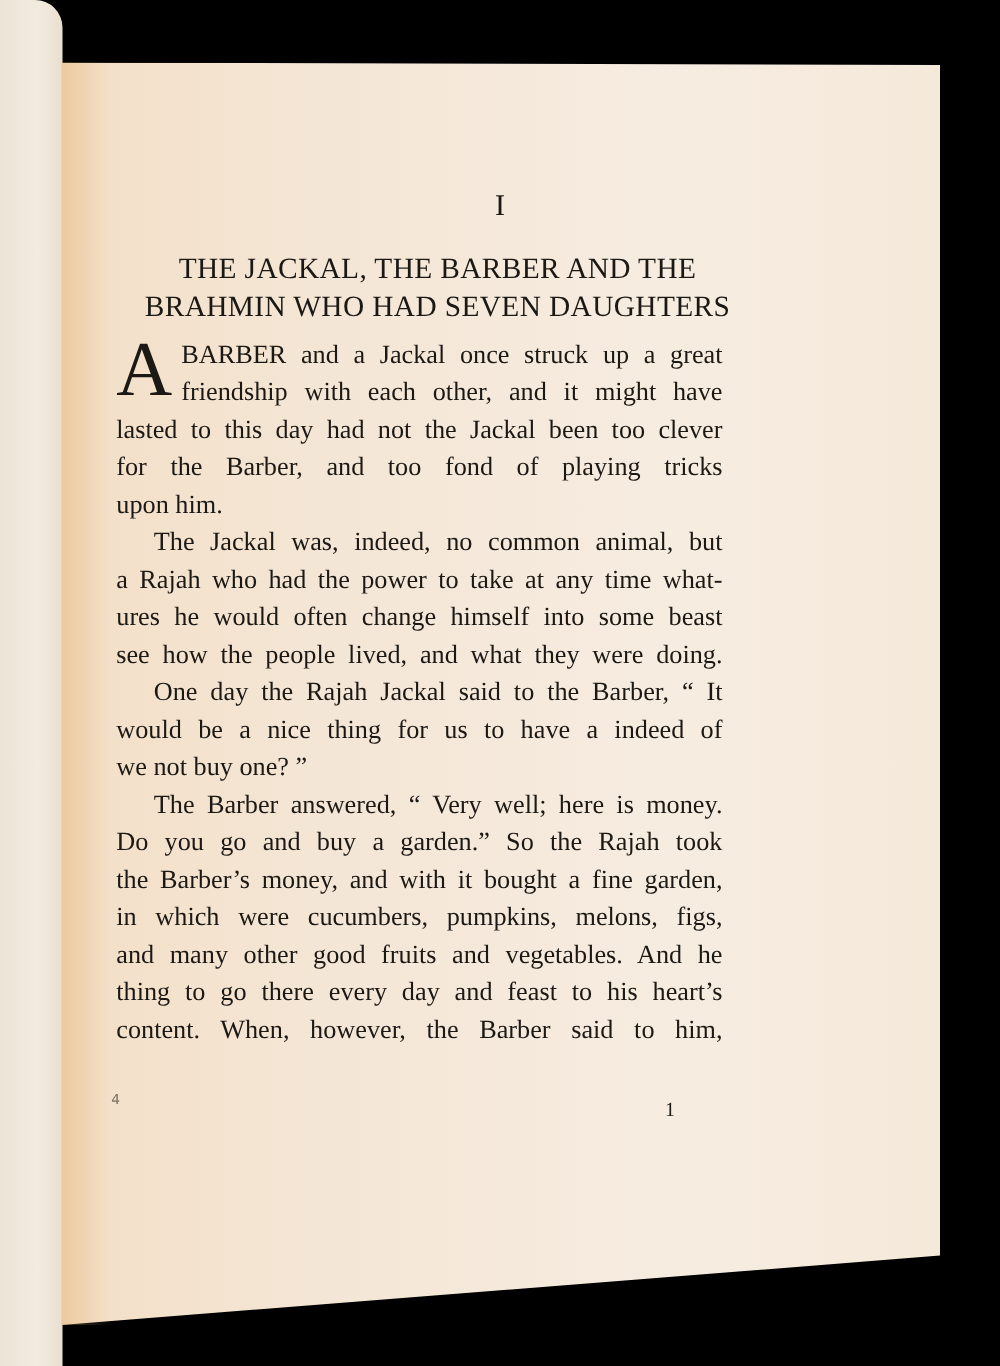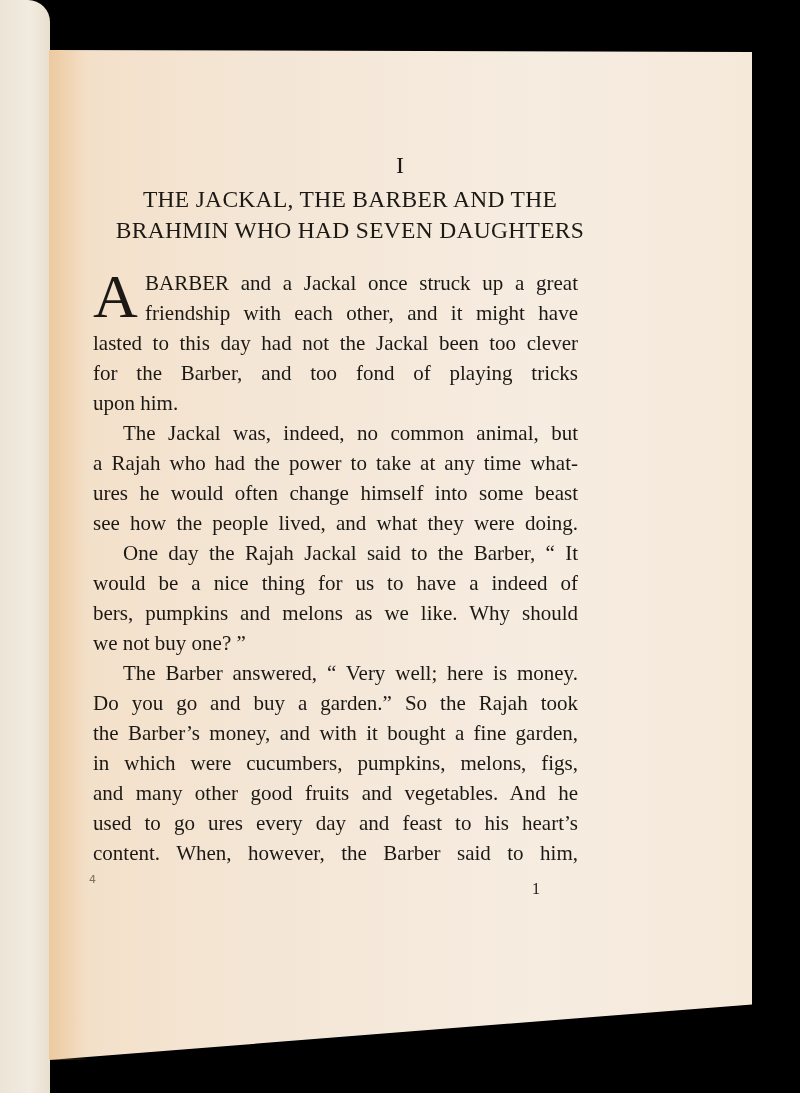--- a/index.html
+++ b/index.html
@@ -28,7 +28,7 @@
     text-align: center; font-size: 24px; color: #1c1915;
   }
   .title {
-    position: absolute; left: 80px; width: 540px; top: 184px;
+    position: absolute; left: 80px; width: 540px; top: 200px;
     text-align: center; font-size: 23.5px; line-height: 31px; color: #1c1915;
     letter-spacing: 0.3px;
   }

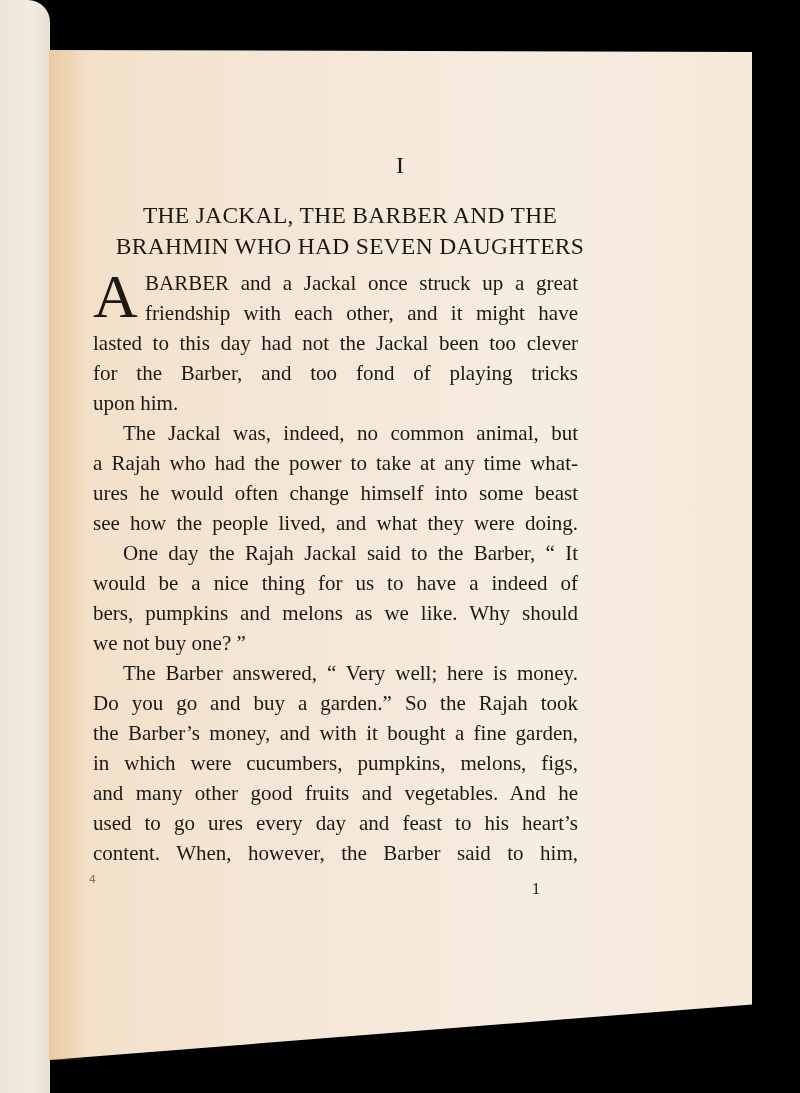--- a/index.html
+++ b/index.html
@@ -86,7 +86,6 @@
   <div>
     <span class="line indent">One day the Rajah Jackal said to the Barber, “ It</span>
     <span class="line">would be a nice thing for us to have a indeed of</span>
-    <span class="line">bers, pumpkins and melons as we like.  Why should</span>
     <span class="line last">we not buy one? ”</span>
   </div>
   <div>

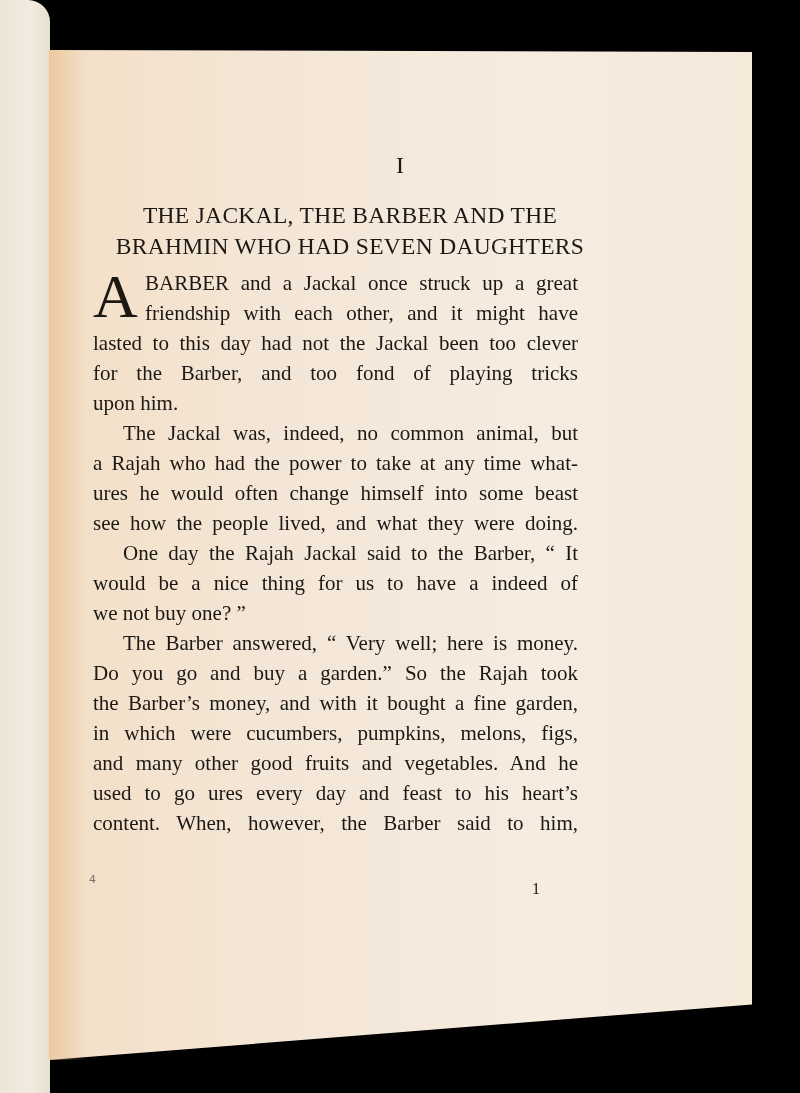--- a/index.html
+++ b/index.html
@@ -94,7 +94,7 @@
     <span class="line">the Barber’s money, and with it bought a fine garden,</span>
     <span class="line">in which were cucumbers, pumpkins, melons, figs,</span>
     <span class="line">and many other good fruits and vegetables.  And he</span>
-    <span class="line">used to go ures every day and feast to his heart’s</span>
+    <span class="line">thing to go there every day and feast to his heart’s</span>
     <span class="line">content.  When, however, the Barber said to him,</span>
   </div>
 </div>

